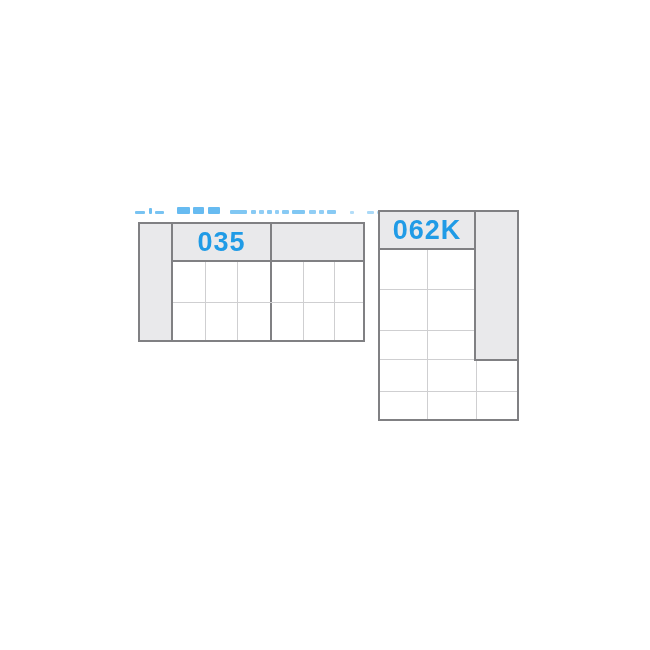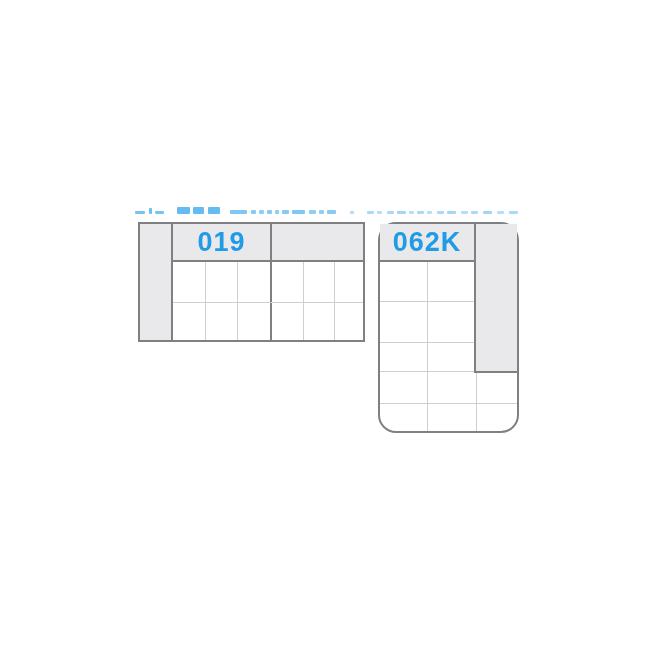--- a/index.html
+++ b/index.html
@@ -101,7 +101,7 @@
     <div class="panel" style="left:0; top:0; width:33px; height:116px; border-right:2px solid var(--dark);"></div>
 
     <div class="panel backrest-cell" style="left:33px; top:0; width:97px; height:38px; border-bottom:2px solid var(--dark);">
-      <span class="module-label">019</span>
+      <span class="module-label">035</span>
     </div>
 
     <div class="panel" style="left:132px; top:0; width:91px; height:38px; border-bottom:2px solid var(--dark);"></div>

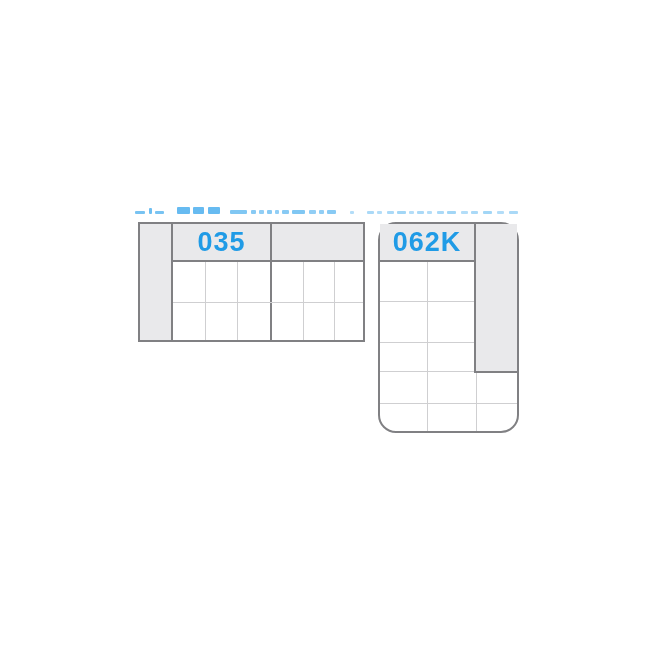--- a/index.html
+++ b/index.html
@@ -116,7 +116,7 @@
       <div class="gridline-light" style="position: absolute; left: 33px; top: 78px; width: 190px; height: 1px;"></div>
     </div>
 
-  <div class="module" id="m062k" style="left:378px; top:222px; width:137px; height:207px;border-radius:18px;">
+  <div class="module" id="m062k" style="left:378px; top:210px; width:137px; height:207px;">
 
     <div class="panel backrest-cell" style="left:0; top:0; width:94px; height:38px; border-bottom:2px solid var(--dark);">
       <span class="module-label">062K</span>

